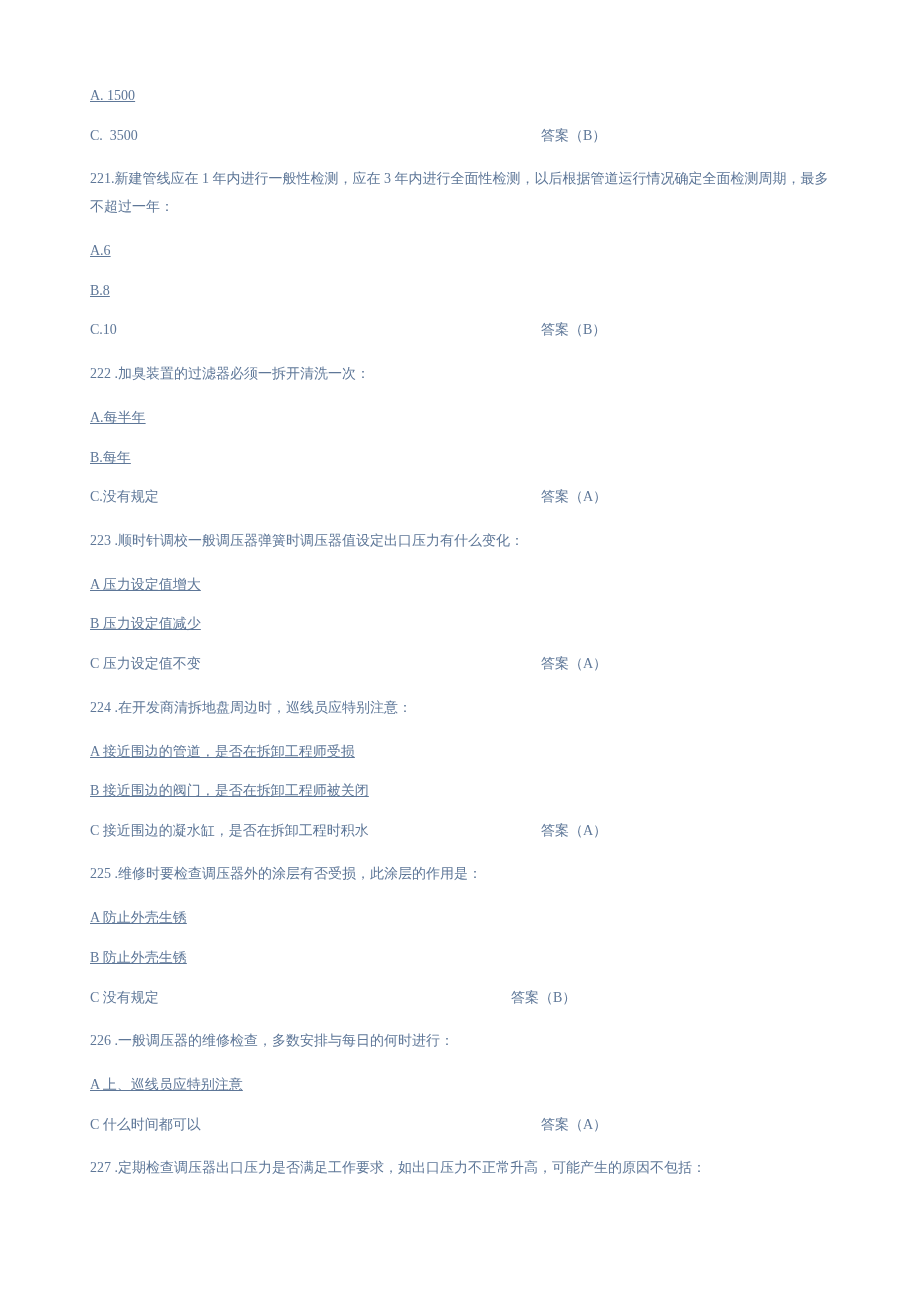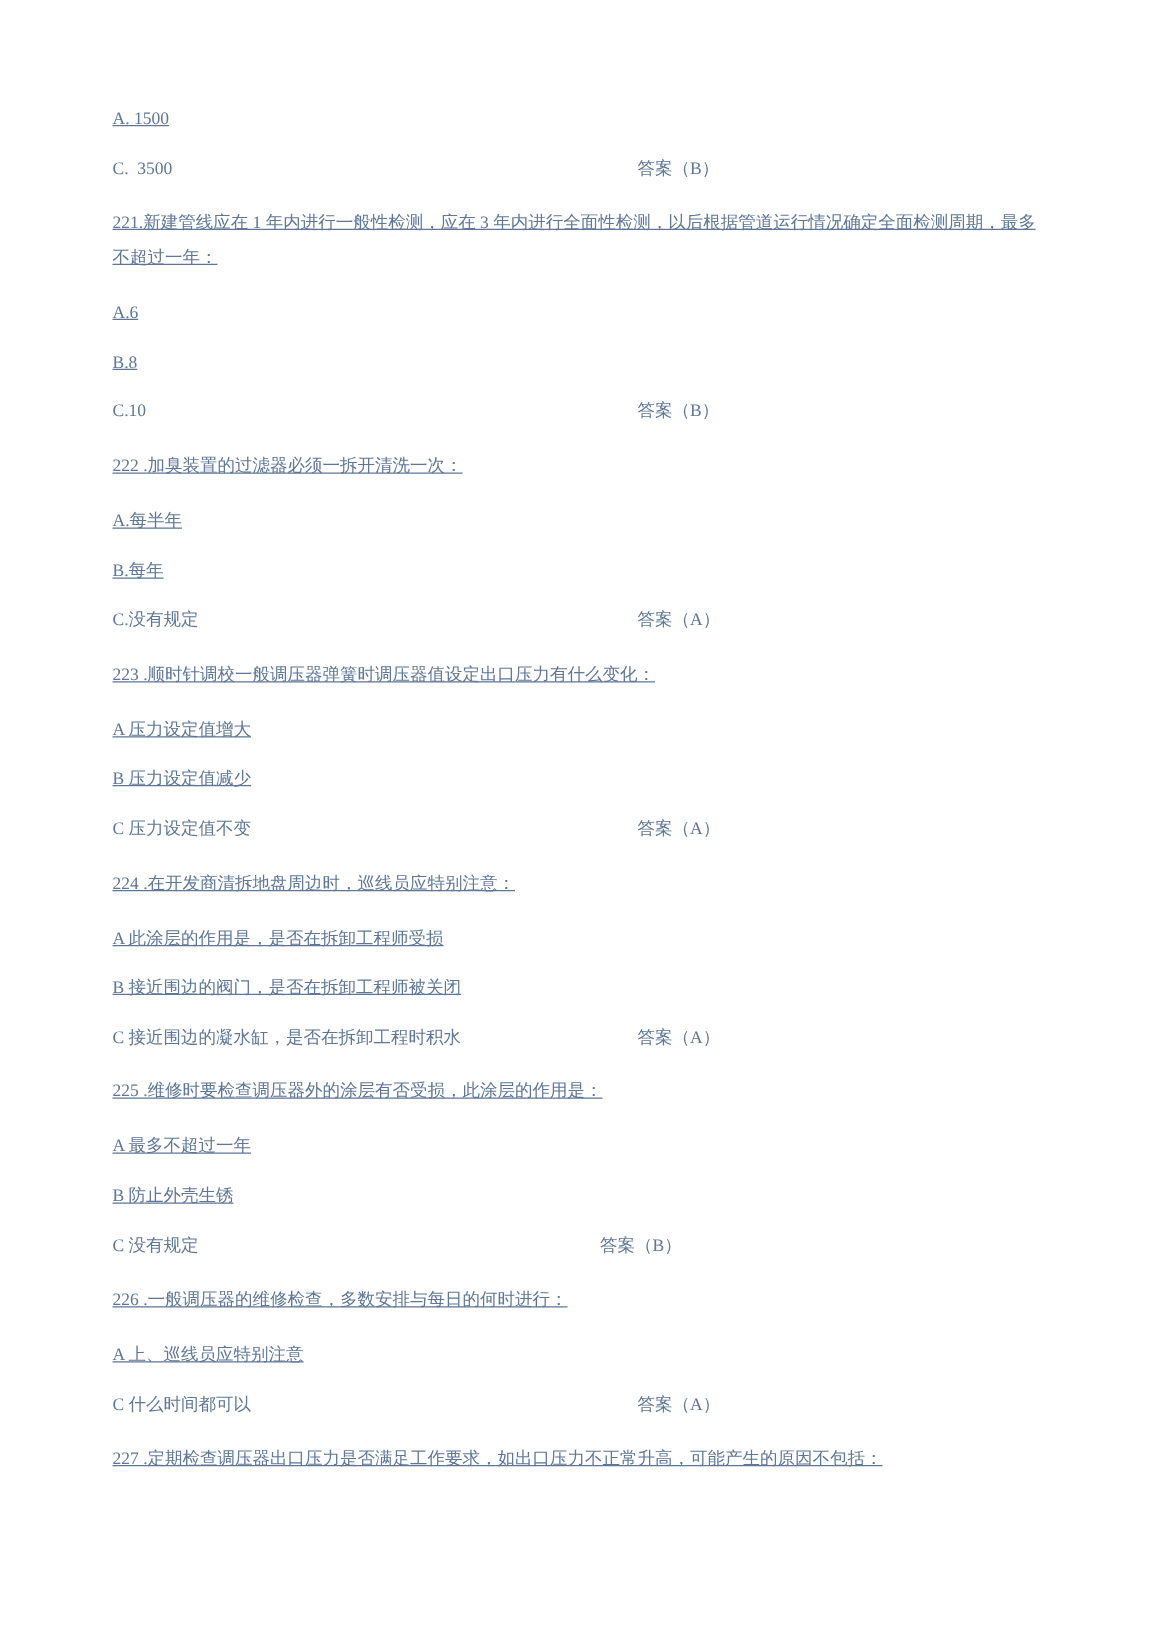--- a/index.html
+++ b/index.html
@@ -22,6 +22,7 @@
     display: flex;
     align-items: baseline;
     margin: 0 0 20px 0;
+    gap: 31px;
   }
   .row .left {
     flex: 0 0 auto;

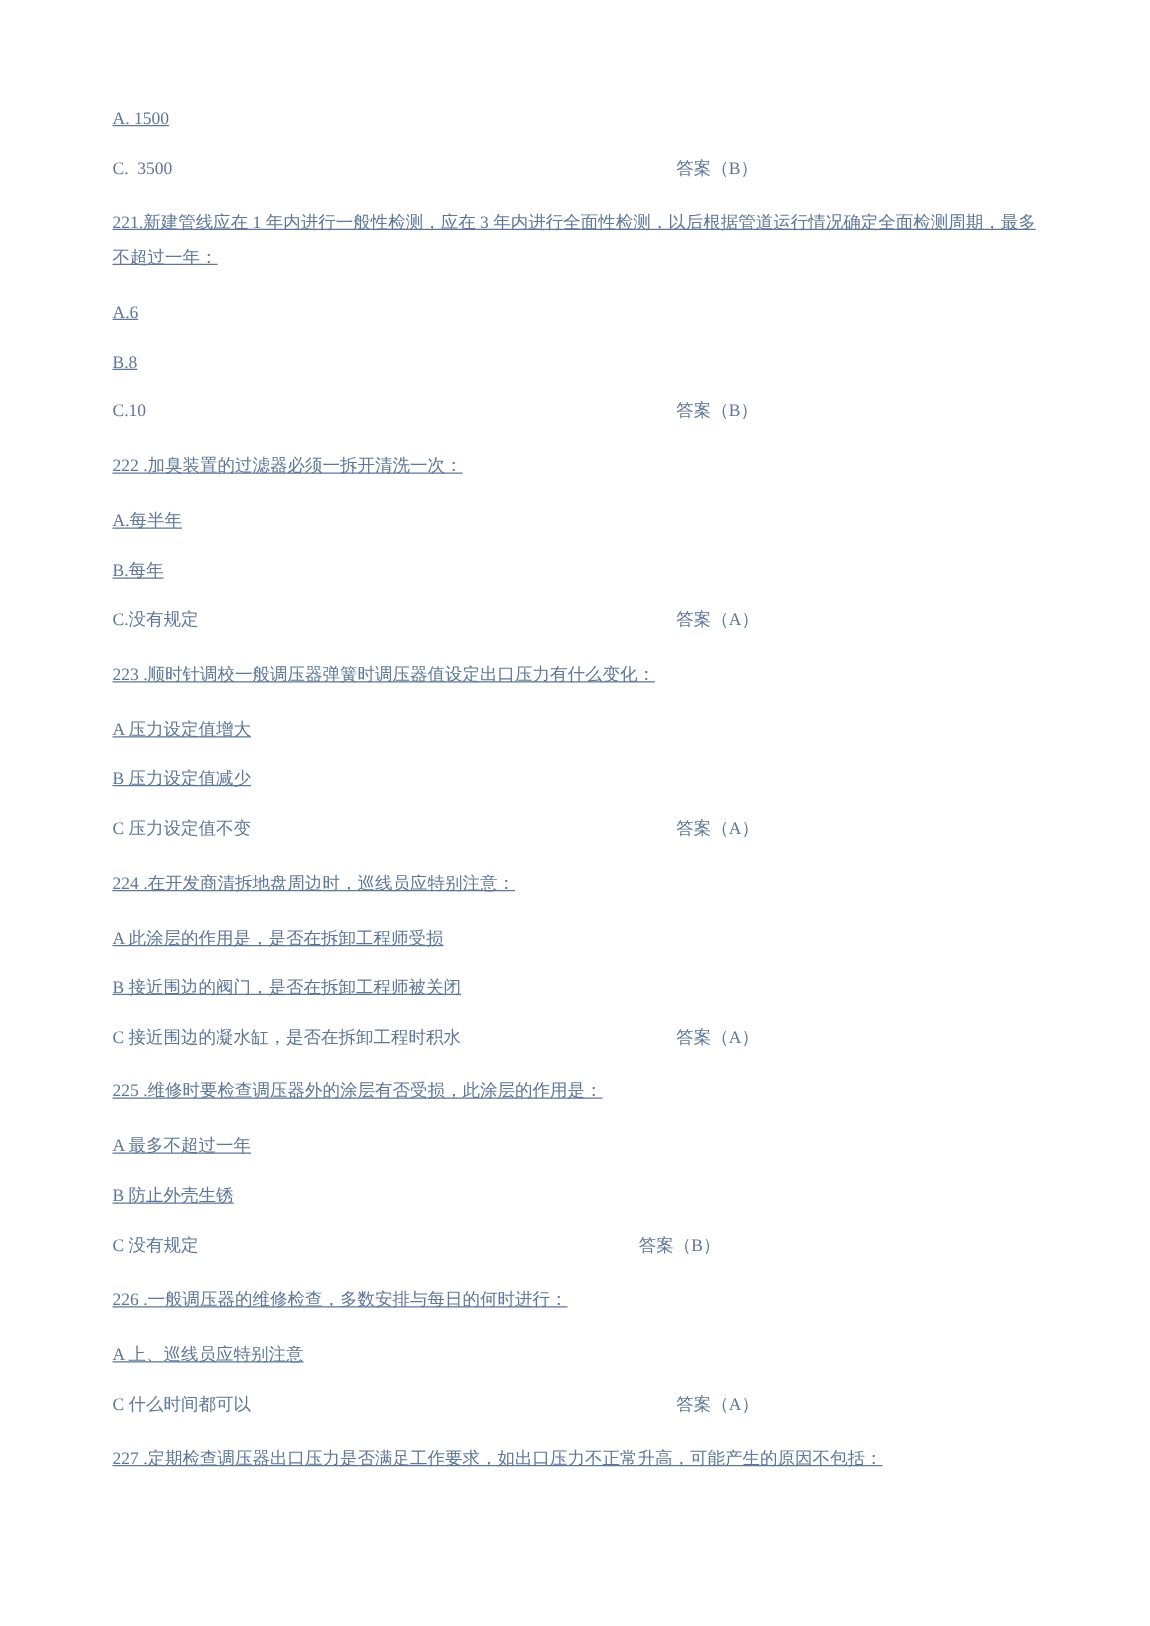--- a/index.html
+++ b/index.html
@@ -39,7 +39,6 @@
   .stem {
     margin: 12px 0 20px 0;
     line-height: 2.0;
-    text-decoration: underline;
   }
   .opt {
     margin: 0 0 20px 0;

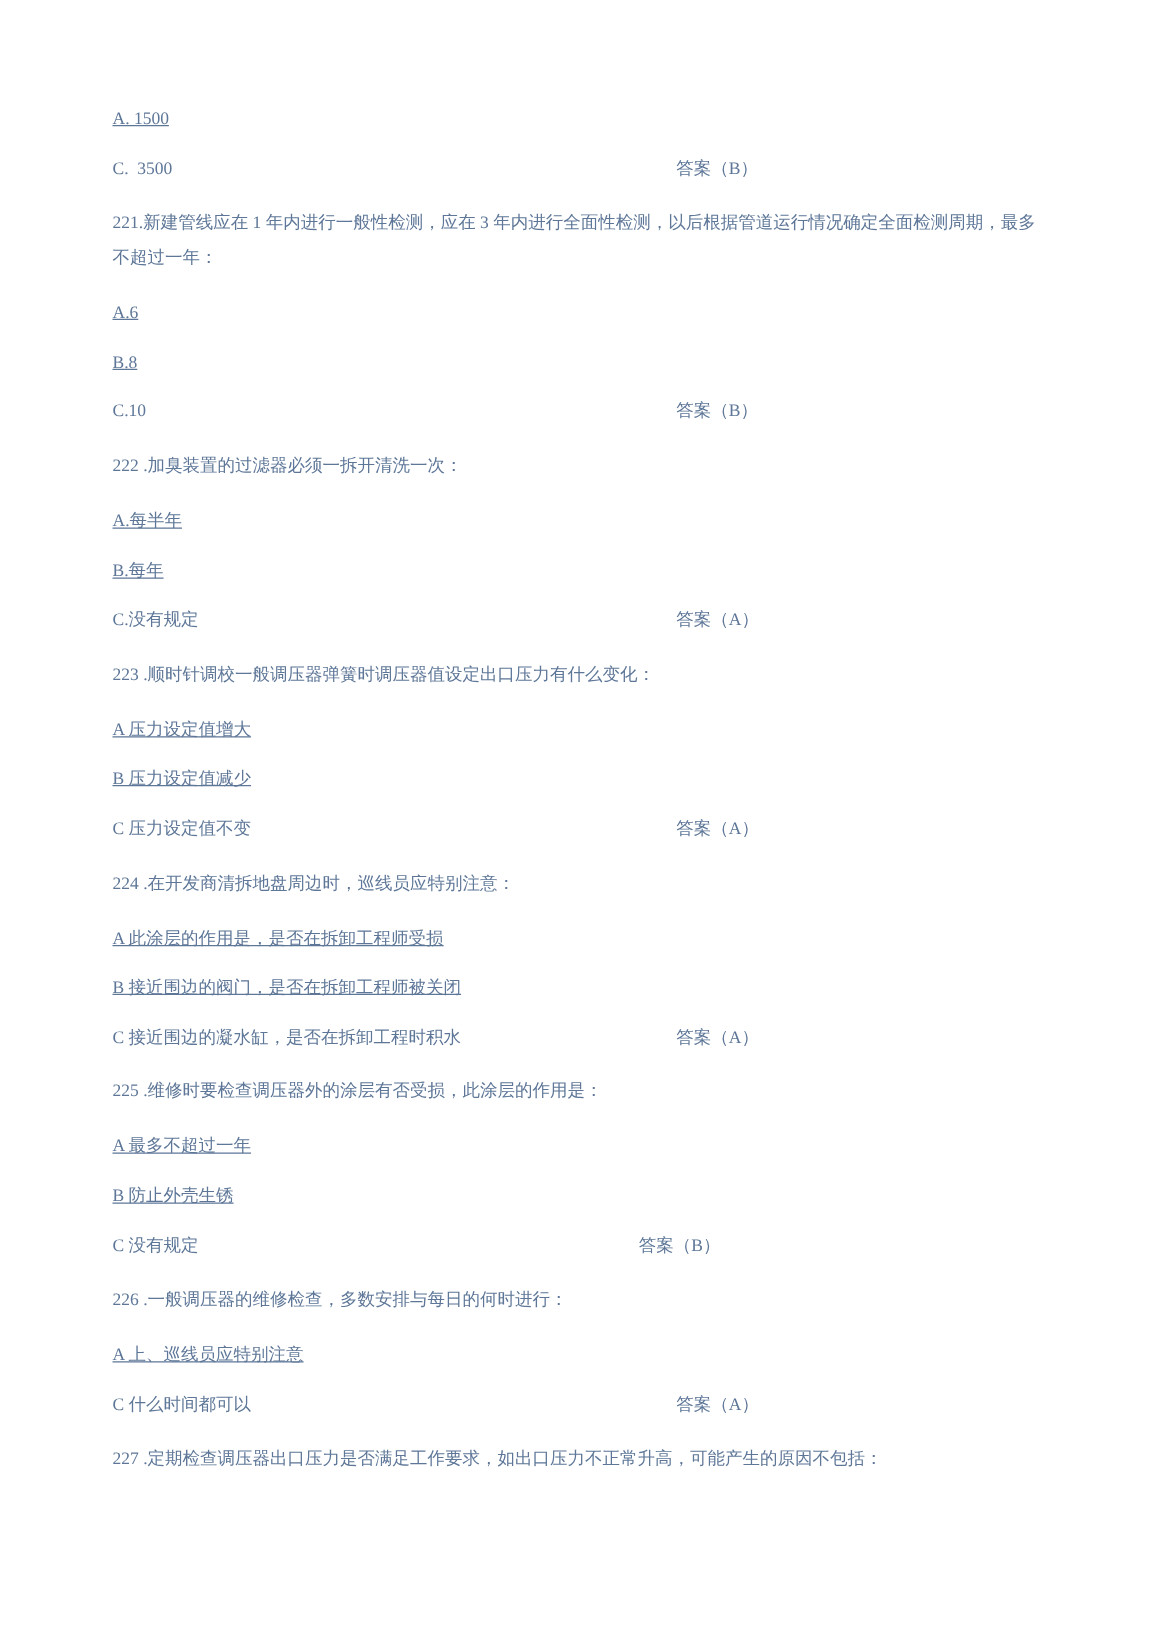--- a/index.html
+++ b/index.html
@@ -81,7 +81,7 @@
   </div>
 
   <div class="stem">224   .在开发商清拆地盘周边时，巡线员应特别注意：</div>
-  <div class="opt">A 此涂层的作用是，是否在拆卸工程师受损</div>
+  <div class="opt">A 接近围边的管道，是否在拆卸工程师受损</div>
   <div class="opt">B 接近围边的阀门，是否在拆卸工程师被关闭</div>
   <div class="row">
     <span class="left" style="min-width:360px;">C 接近围边的凝水缸，是否在拆卸工程时积水</span>

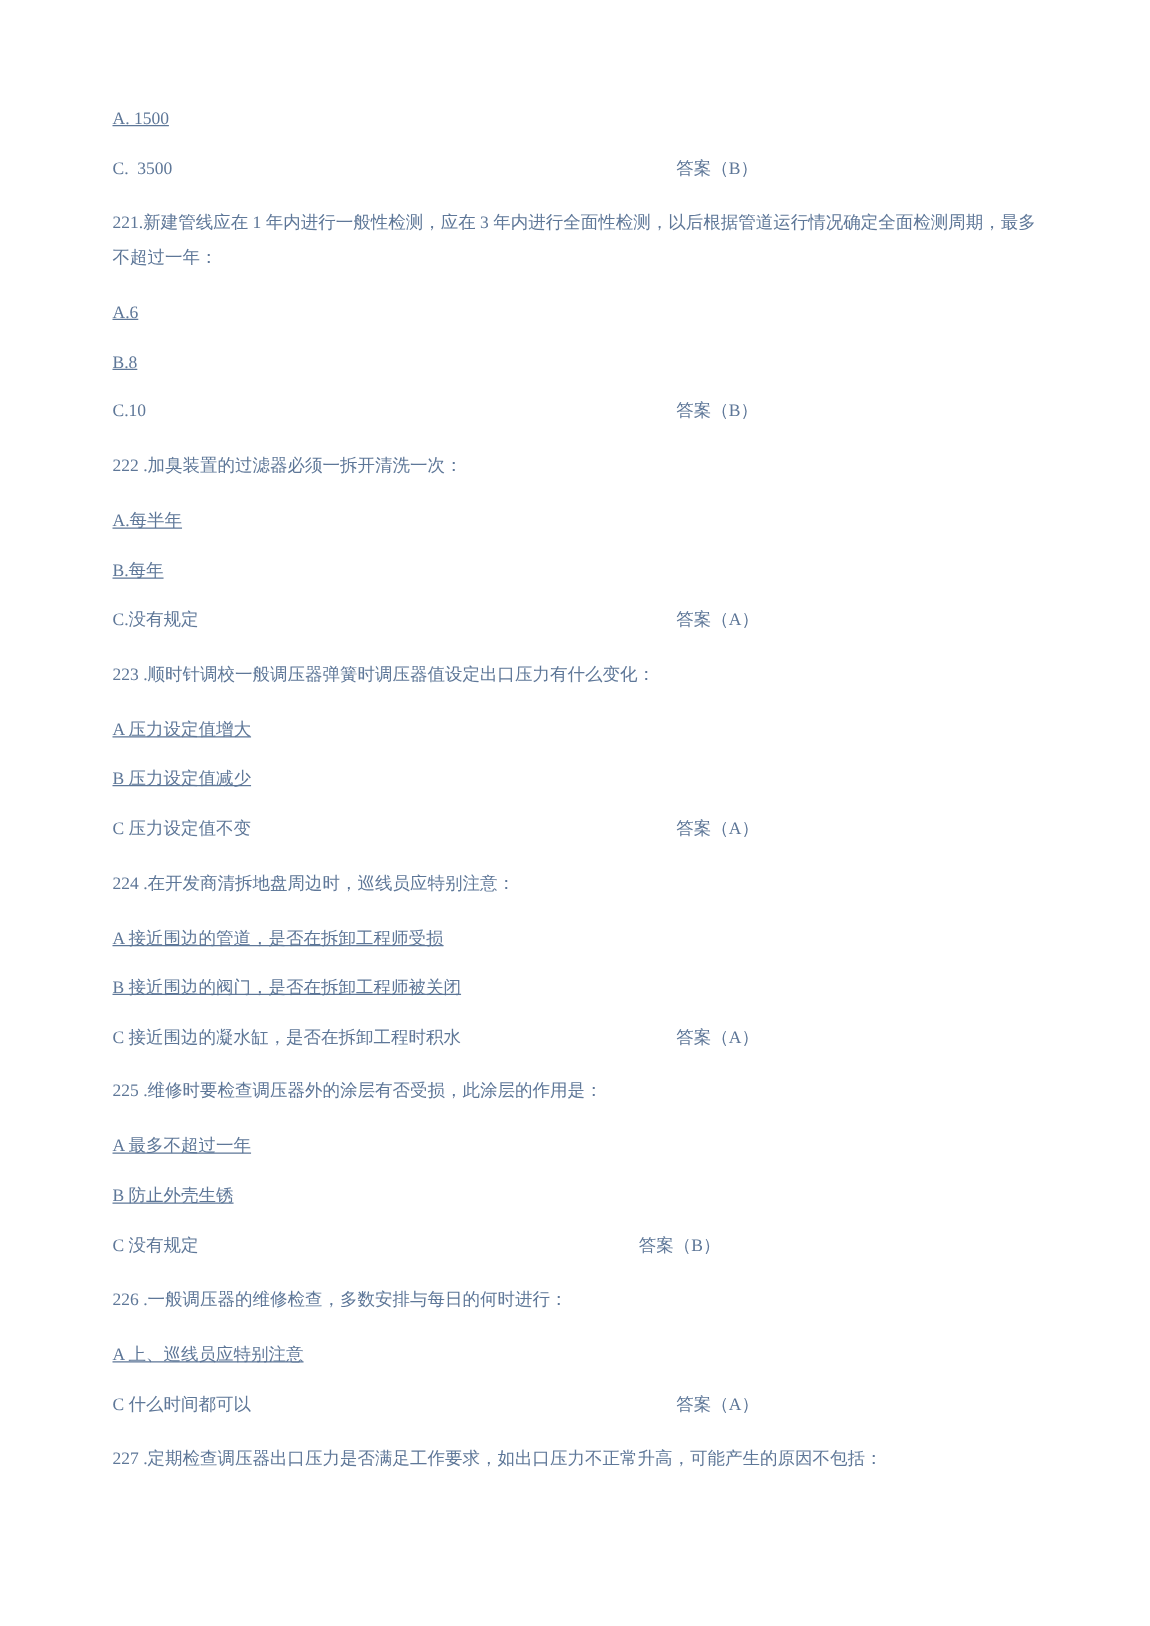--- a/index.html
+++ b/index.html
@@ -89,7 +89,7 @@
   </div>
 
   <div class="stem">225   .维修时要检查调压器外的涂层有否受损，此涂层的作用是：</div>
-  <div class="opt"> A 最多不超过一年</div>
+  <div class="opt"> A 防止外壳生锈</div>
   <div class="opt">B 防止外壳生锈</div>
   <div class="row">
     <span class="left" style="min-width:390px;">C 没有规定</span>

